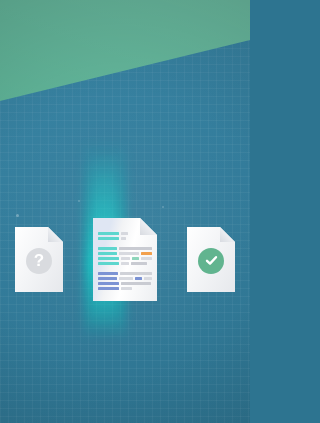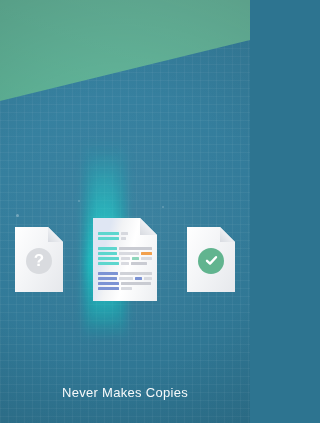--- a/index.html
+++ b/index.html
@@ -296,7 +296,6 @@
     </div>
   </div>
 
-  <div class="caption">Never Makes Copies</div>
 
 </div>
 

